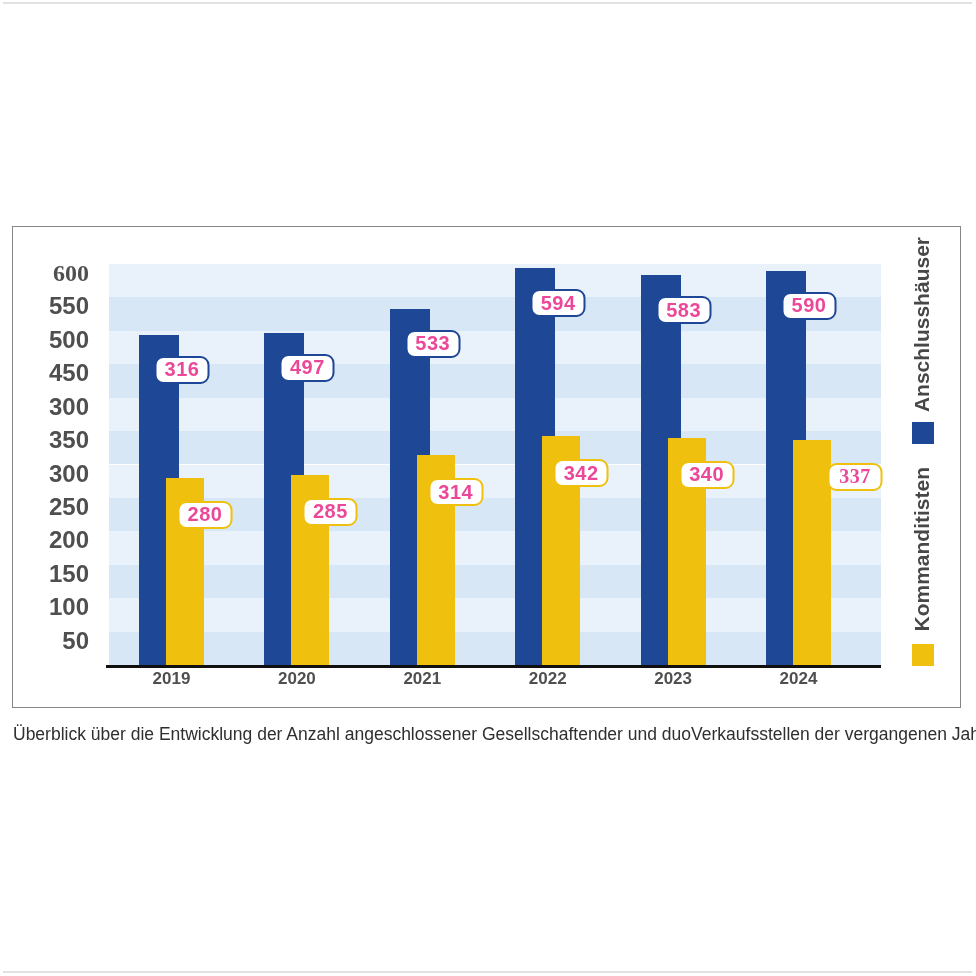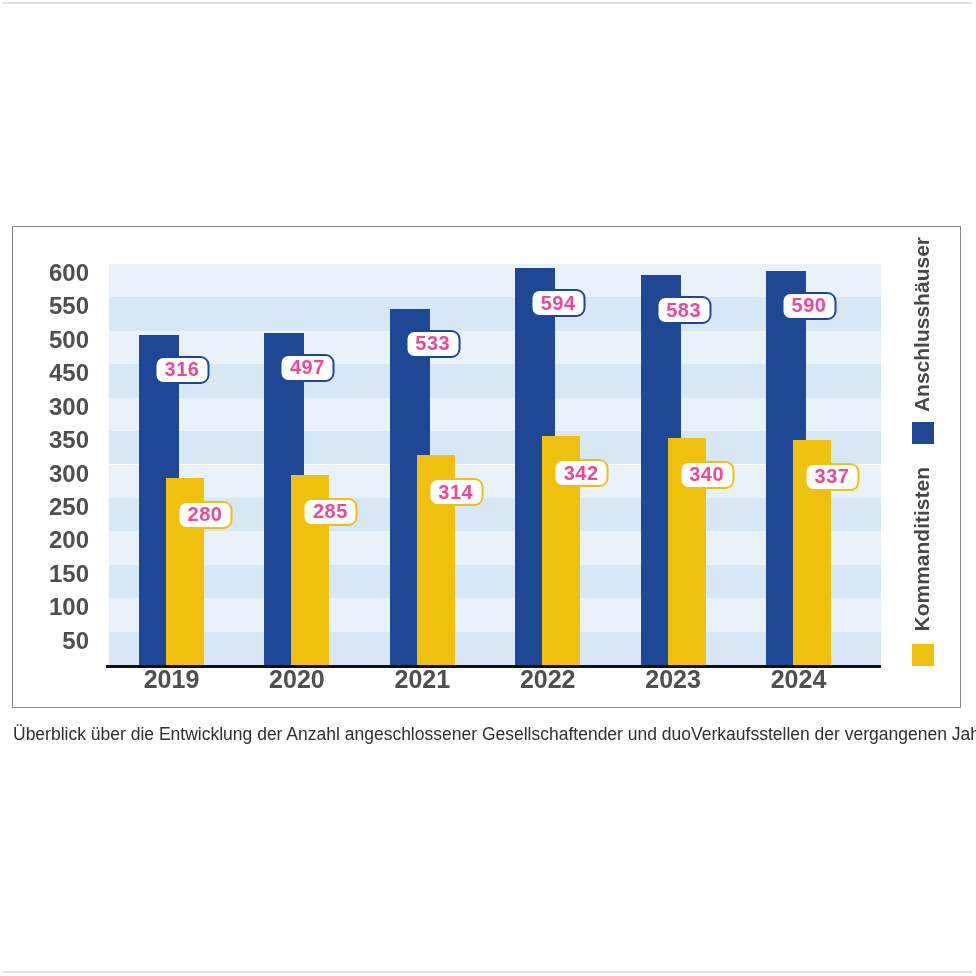--- a/index.html
+++ b/index.html
@@ -117,7 +117,7 @@
         <div class="ylab" style="top: 131.25px;">450</div>
         <div class="ylab" style="top: 97.8333px;">500</div>
         <div class="ylab" style="top: 64.4167px;">550</div>
-        <div class="ylab" style="top: 31px;">600</div>
+        <div class="ylab" style="top: 31px; font-family: Liberation Serif, serif;">600</div>
       </div>
     <div id="xlabs">
         <div class="xlab" style="left: 158.5px; top: 437px;">2019</div>

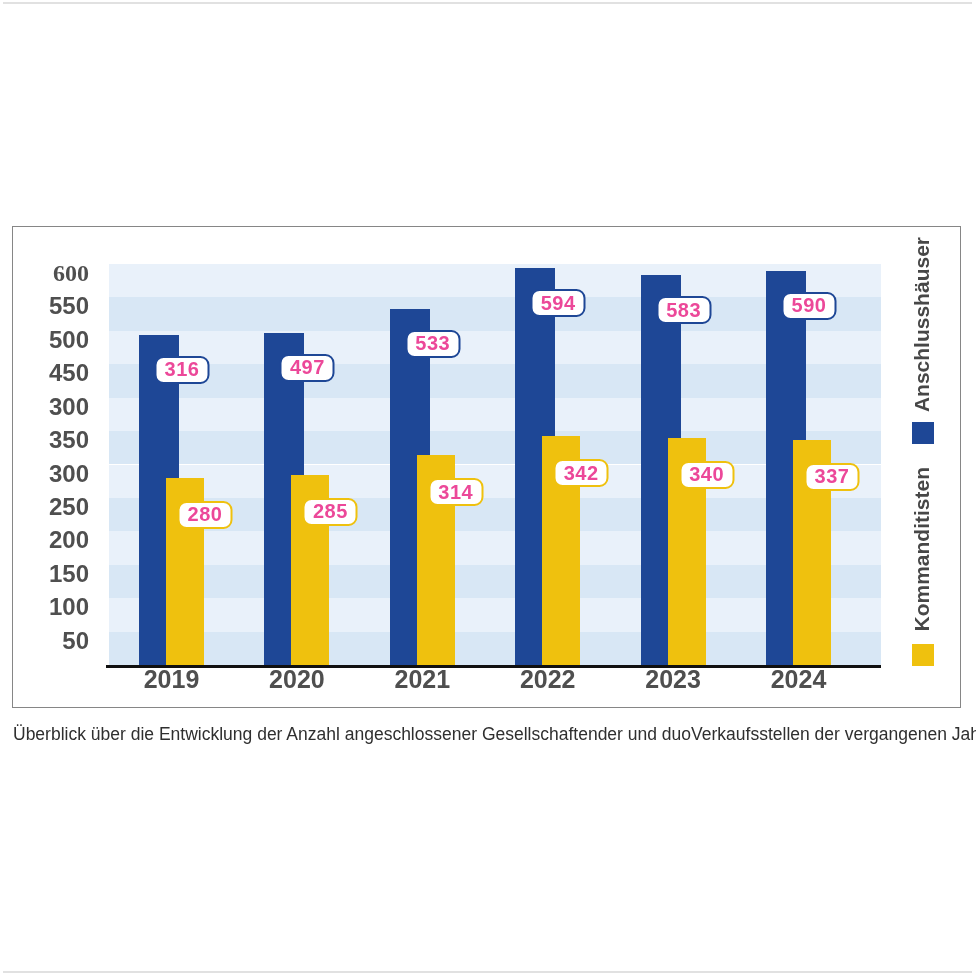--- a/index.html
+++ b/index.html
@@ -102,7 +102,7 @@
         <div class="bar blue" style="left: 657px; width: 40px; height: 394.317px; background: rgb(30, 71, 150);"></div>
         <div class="bar yellow" style="left: 684px; width: 38px; height: 225.228px; background: rgb(239, 193, 14);"></div>
         <div class="badge" style="border: 2.5px solid rgb(30, 71, 150); left: 700px; top: 41.6833px;">590</div>
-        <div class="badge" style="border: 2.5px solid rgb(239, 193, 14); left: 723px; top: 212.772px;">337</div>
+        <div class="badge" style="border: 2.5px solid rgb(239, 193, 14); left: 746px; top: 212.772px; font-family: Liberation Serif, serif;">337</div>
       </div>
     <div class="axis-x"></div>
     <div id="ylabs">

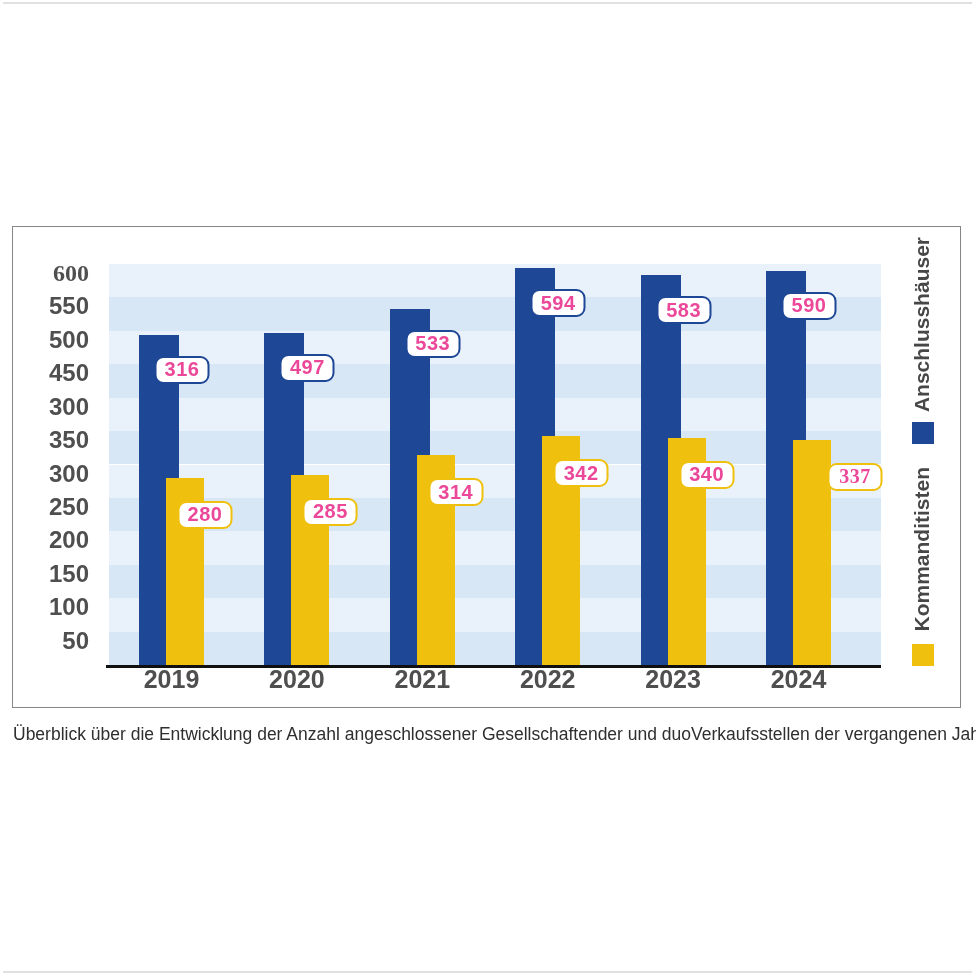--- a/index.html
+++ b/index.html
@@ -39,7 +39,7 @@
   }
   .xlab {
     position:absolute; width:110px; height:30px; line-height:30px;
-    text-align:center; font-weight:bold; font-size:25px; color:#4f4f4f;
+    text-align:center; font-weight:bold; font-size:17px; color:#4f4f4f;
     transform:translateX(-50%);
   }
   .legend-label {

